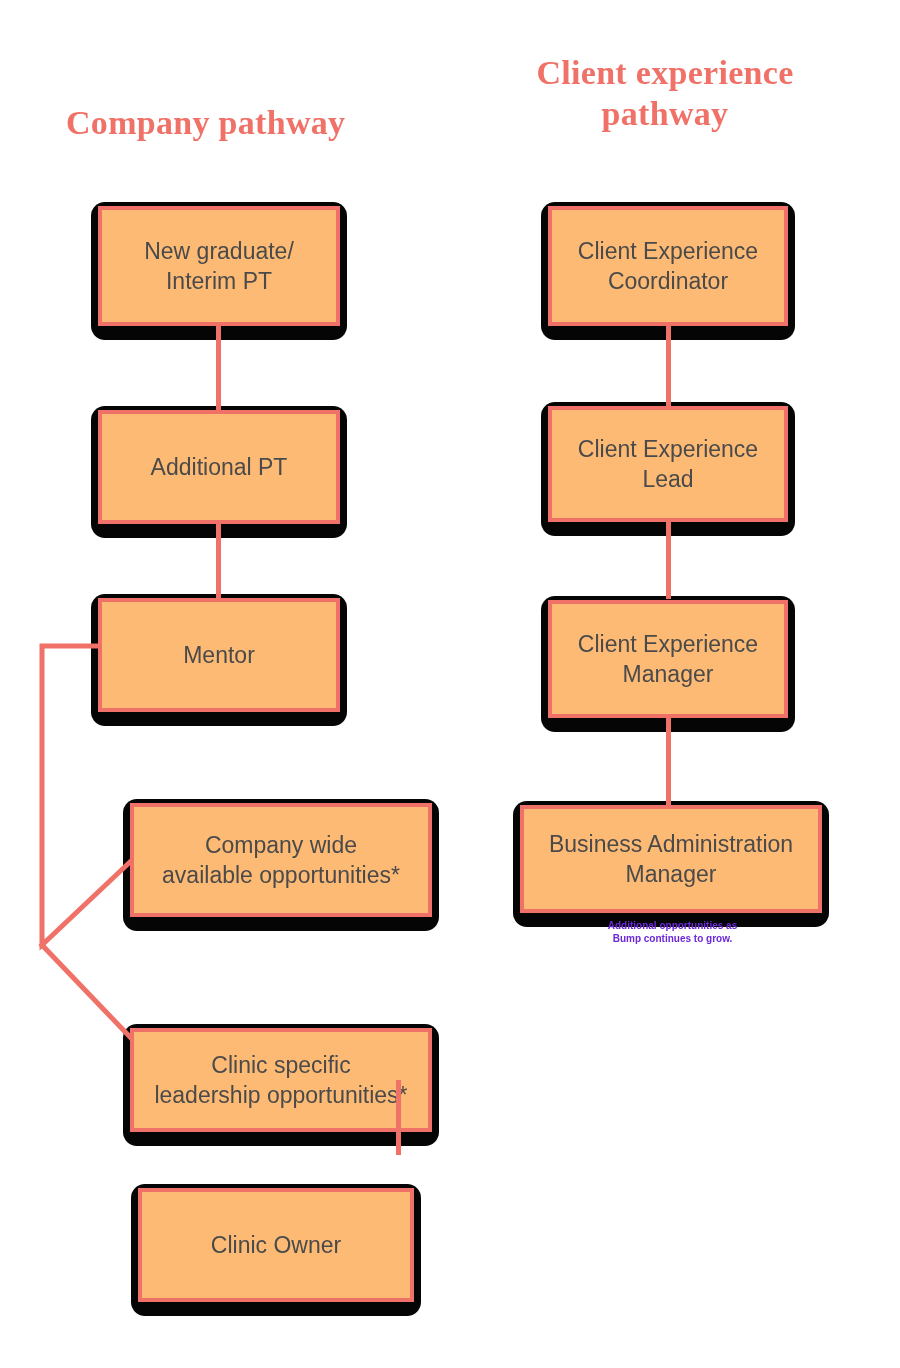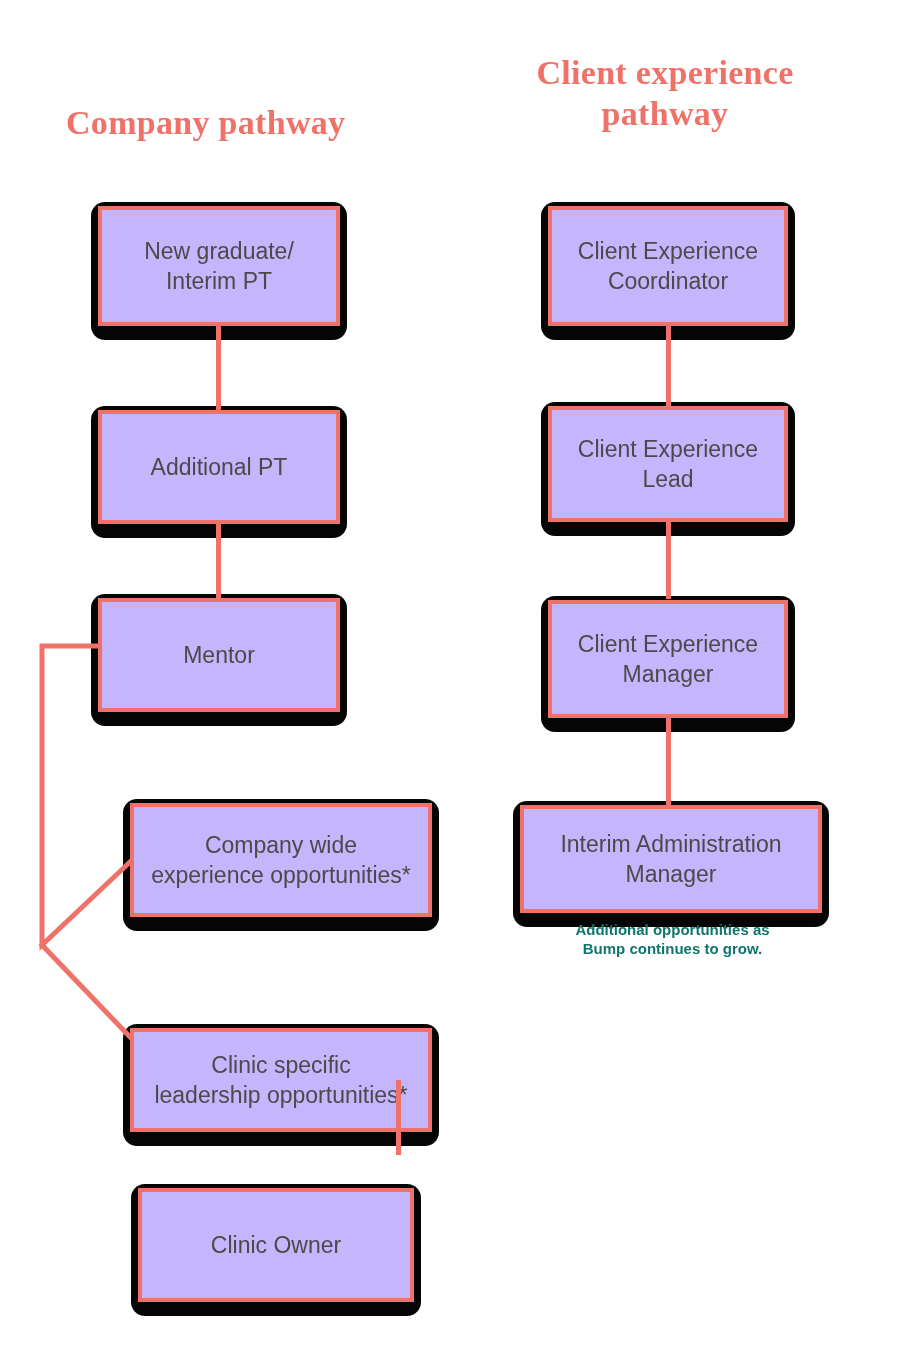--- a/index.html
+++ b/index.html
@@ -67,7 +67,7 @@
     width: 100%;
     height: 100%;
     box-sizing: border-box;
-    background: #c4b5fd;
+    background: #fdba74;
     border: 4px solid #F07167;
     z-index: 1;
     display: flex;

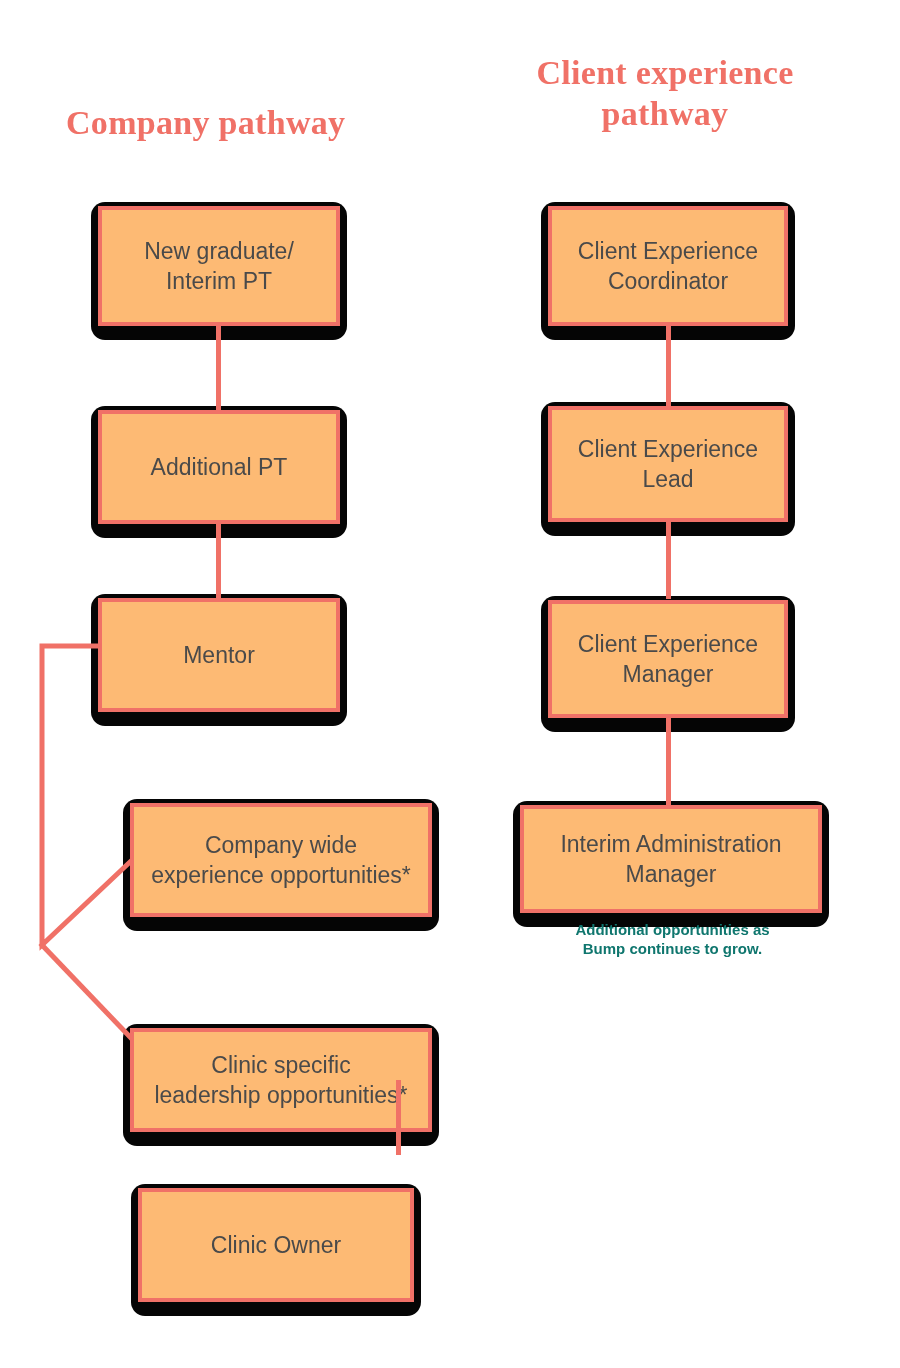--- a/index.html
+++ b/index.html
@@ -176,7 +176,7 @@
     <div class="shadow"></div>
     <div class="face">
       <span class="label">Company wide
-experience opportunities*</span>
+available opportunities*</span>
     </div>
   </div>
 

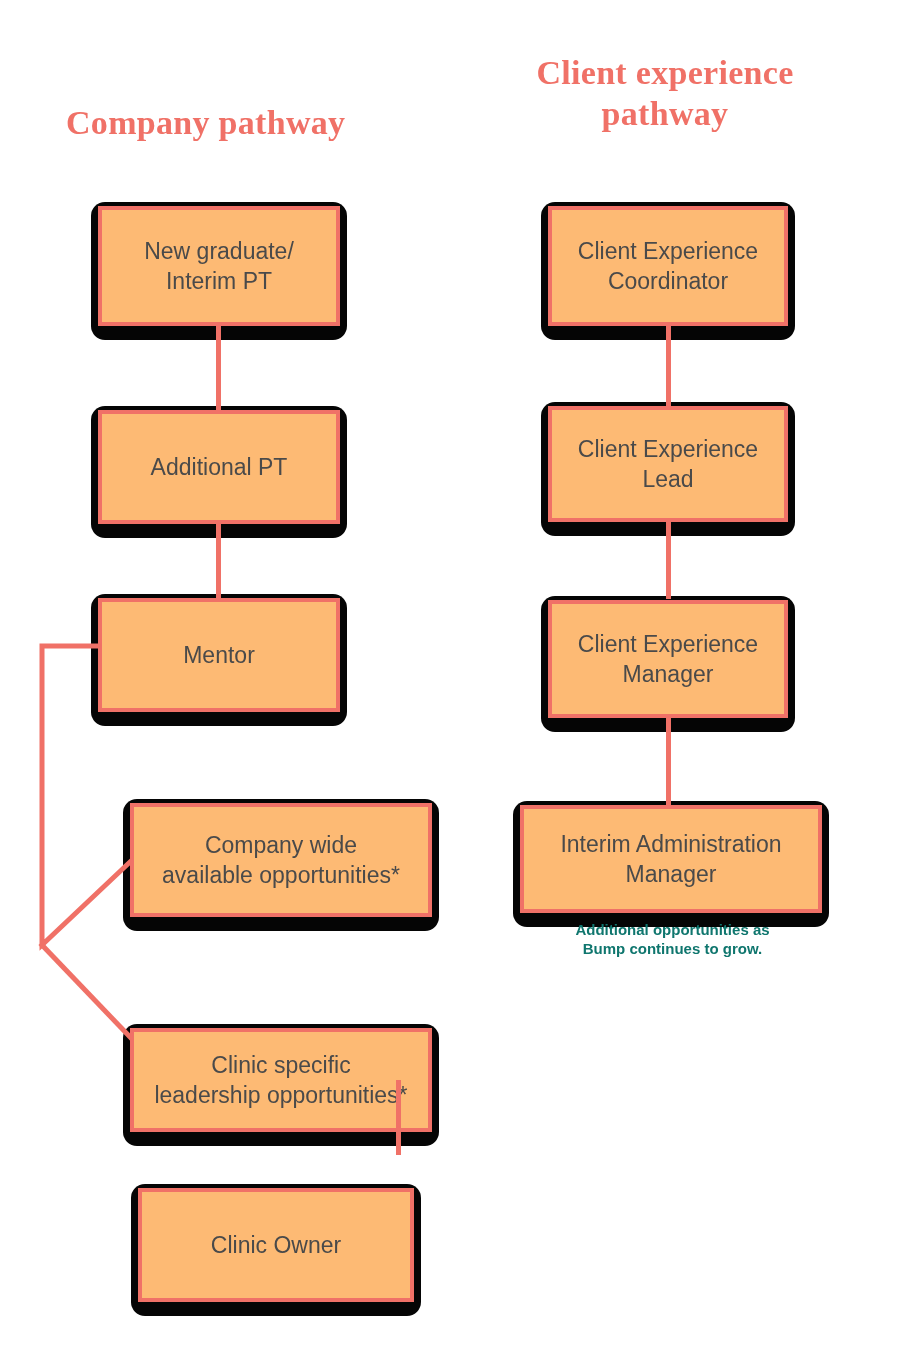--- a/index.html
+++ b/index.html
@@ -222,7 +222,7 @@
   <div class="node" style="left:520px; top:805px; width:302px; height:108px;">
     <div class="shadow"></div>
     <div class="face">
-      <span class="label">Interim Administration
+      <span class="label">Business Administration
 Manager</span>
     </div>
   </div>

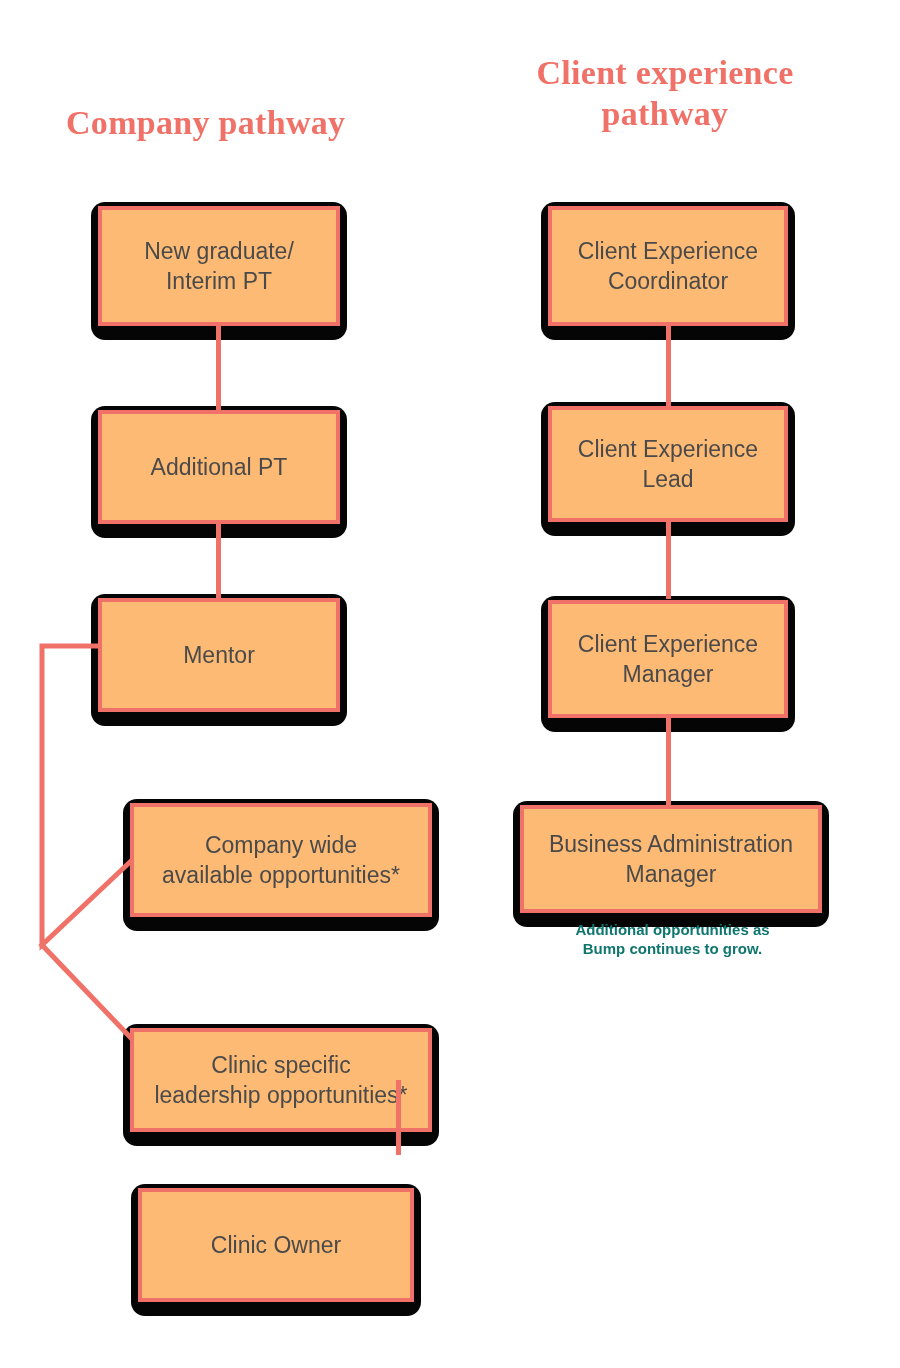--- a/index.html
+++ b/index.html
@@ -106,10 +106,10 @@
   
   .footnote {
     position: absolute;
-    color: #0f766e;
+    color: #6d28d9;
     font-family: "Liberation Sans", sans-serif;
     font-weight: bold;
-    font-size: 15px;
+    font-size: 10px;
     line-height: 1.28;
     white-space: pre-line;
     z-index: 5;

